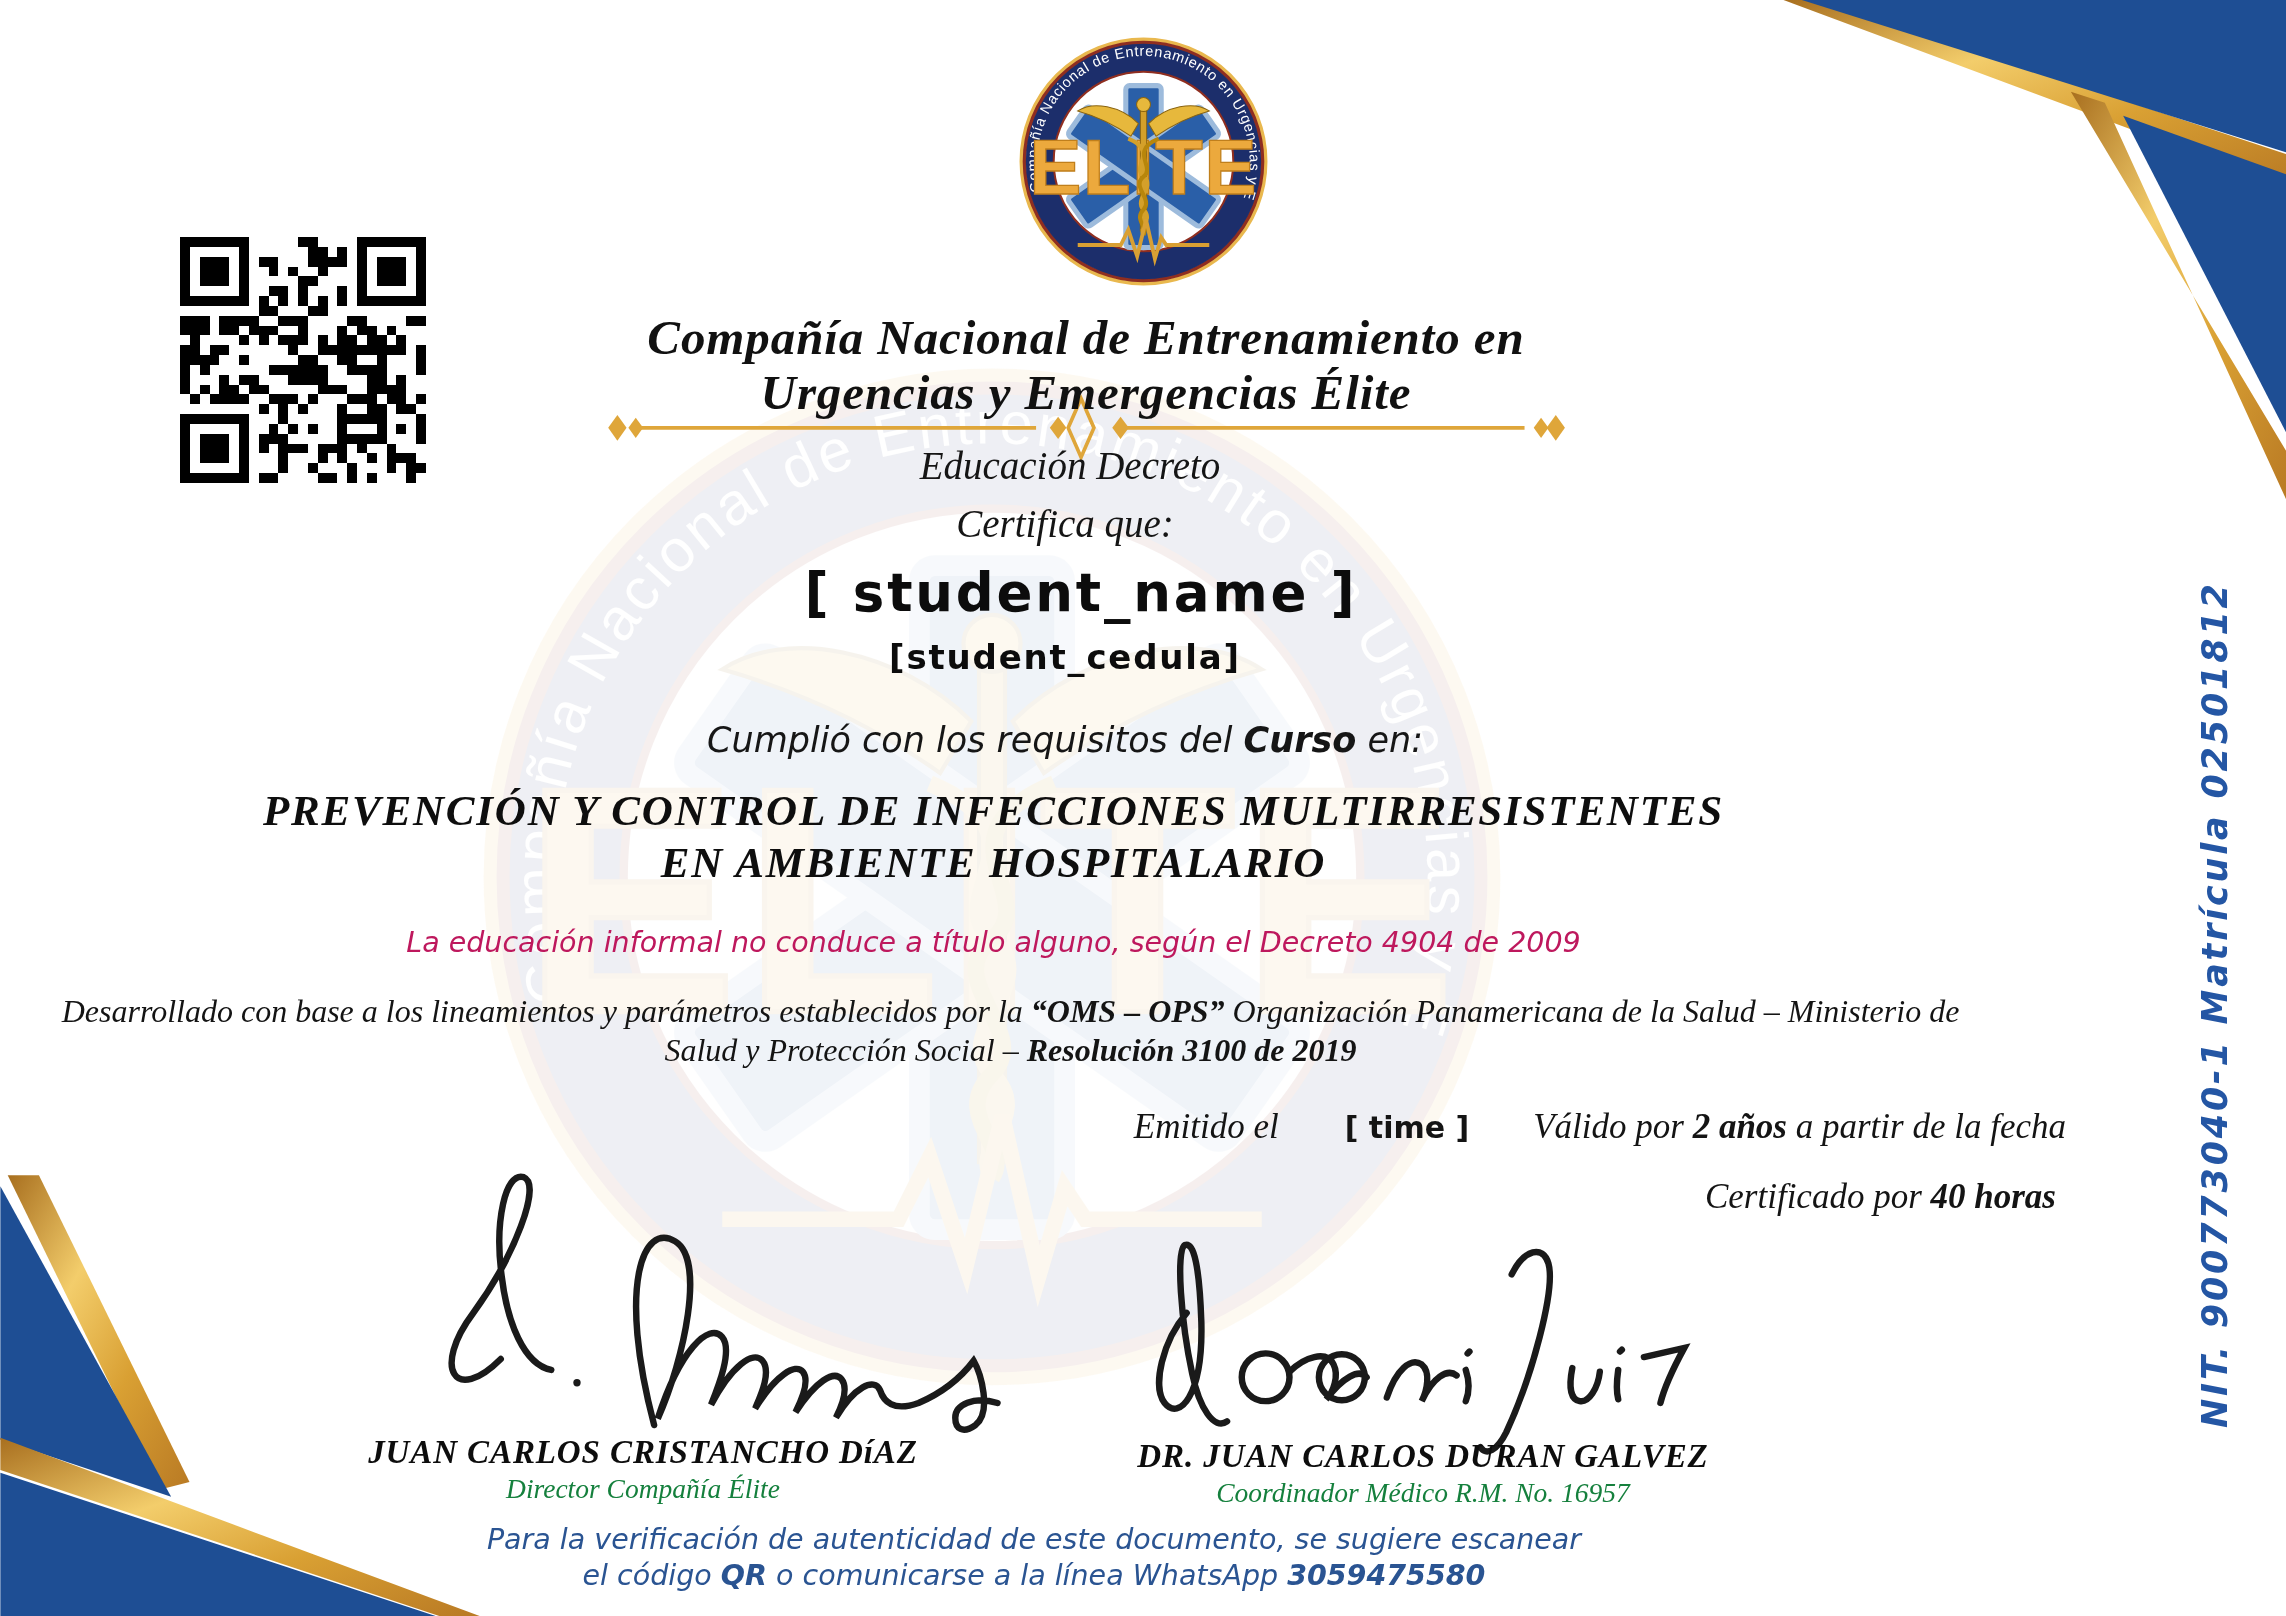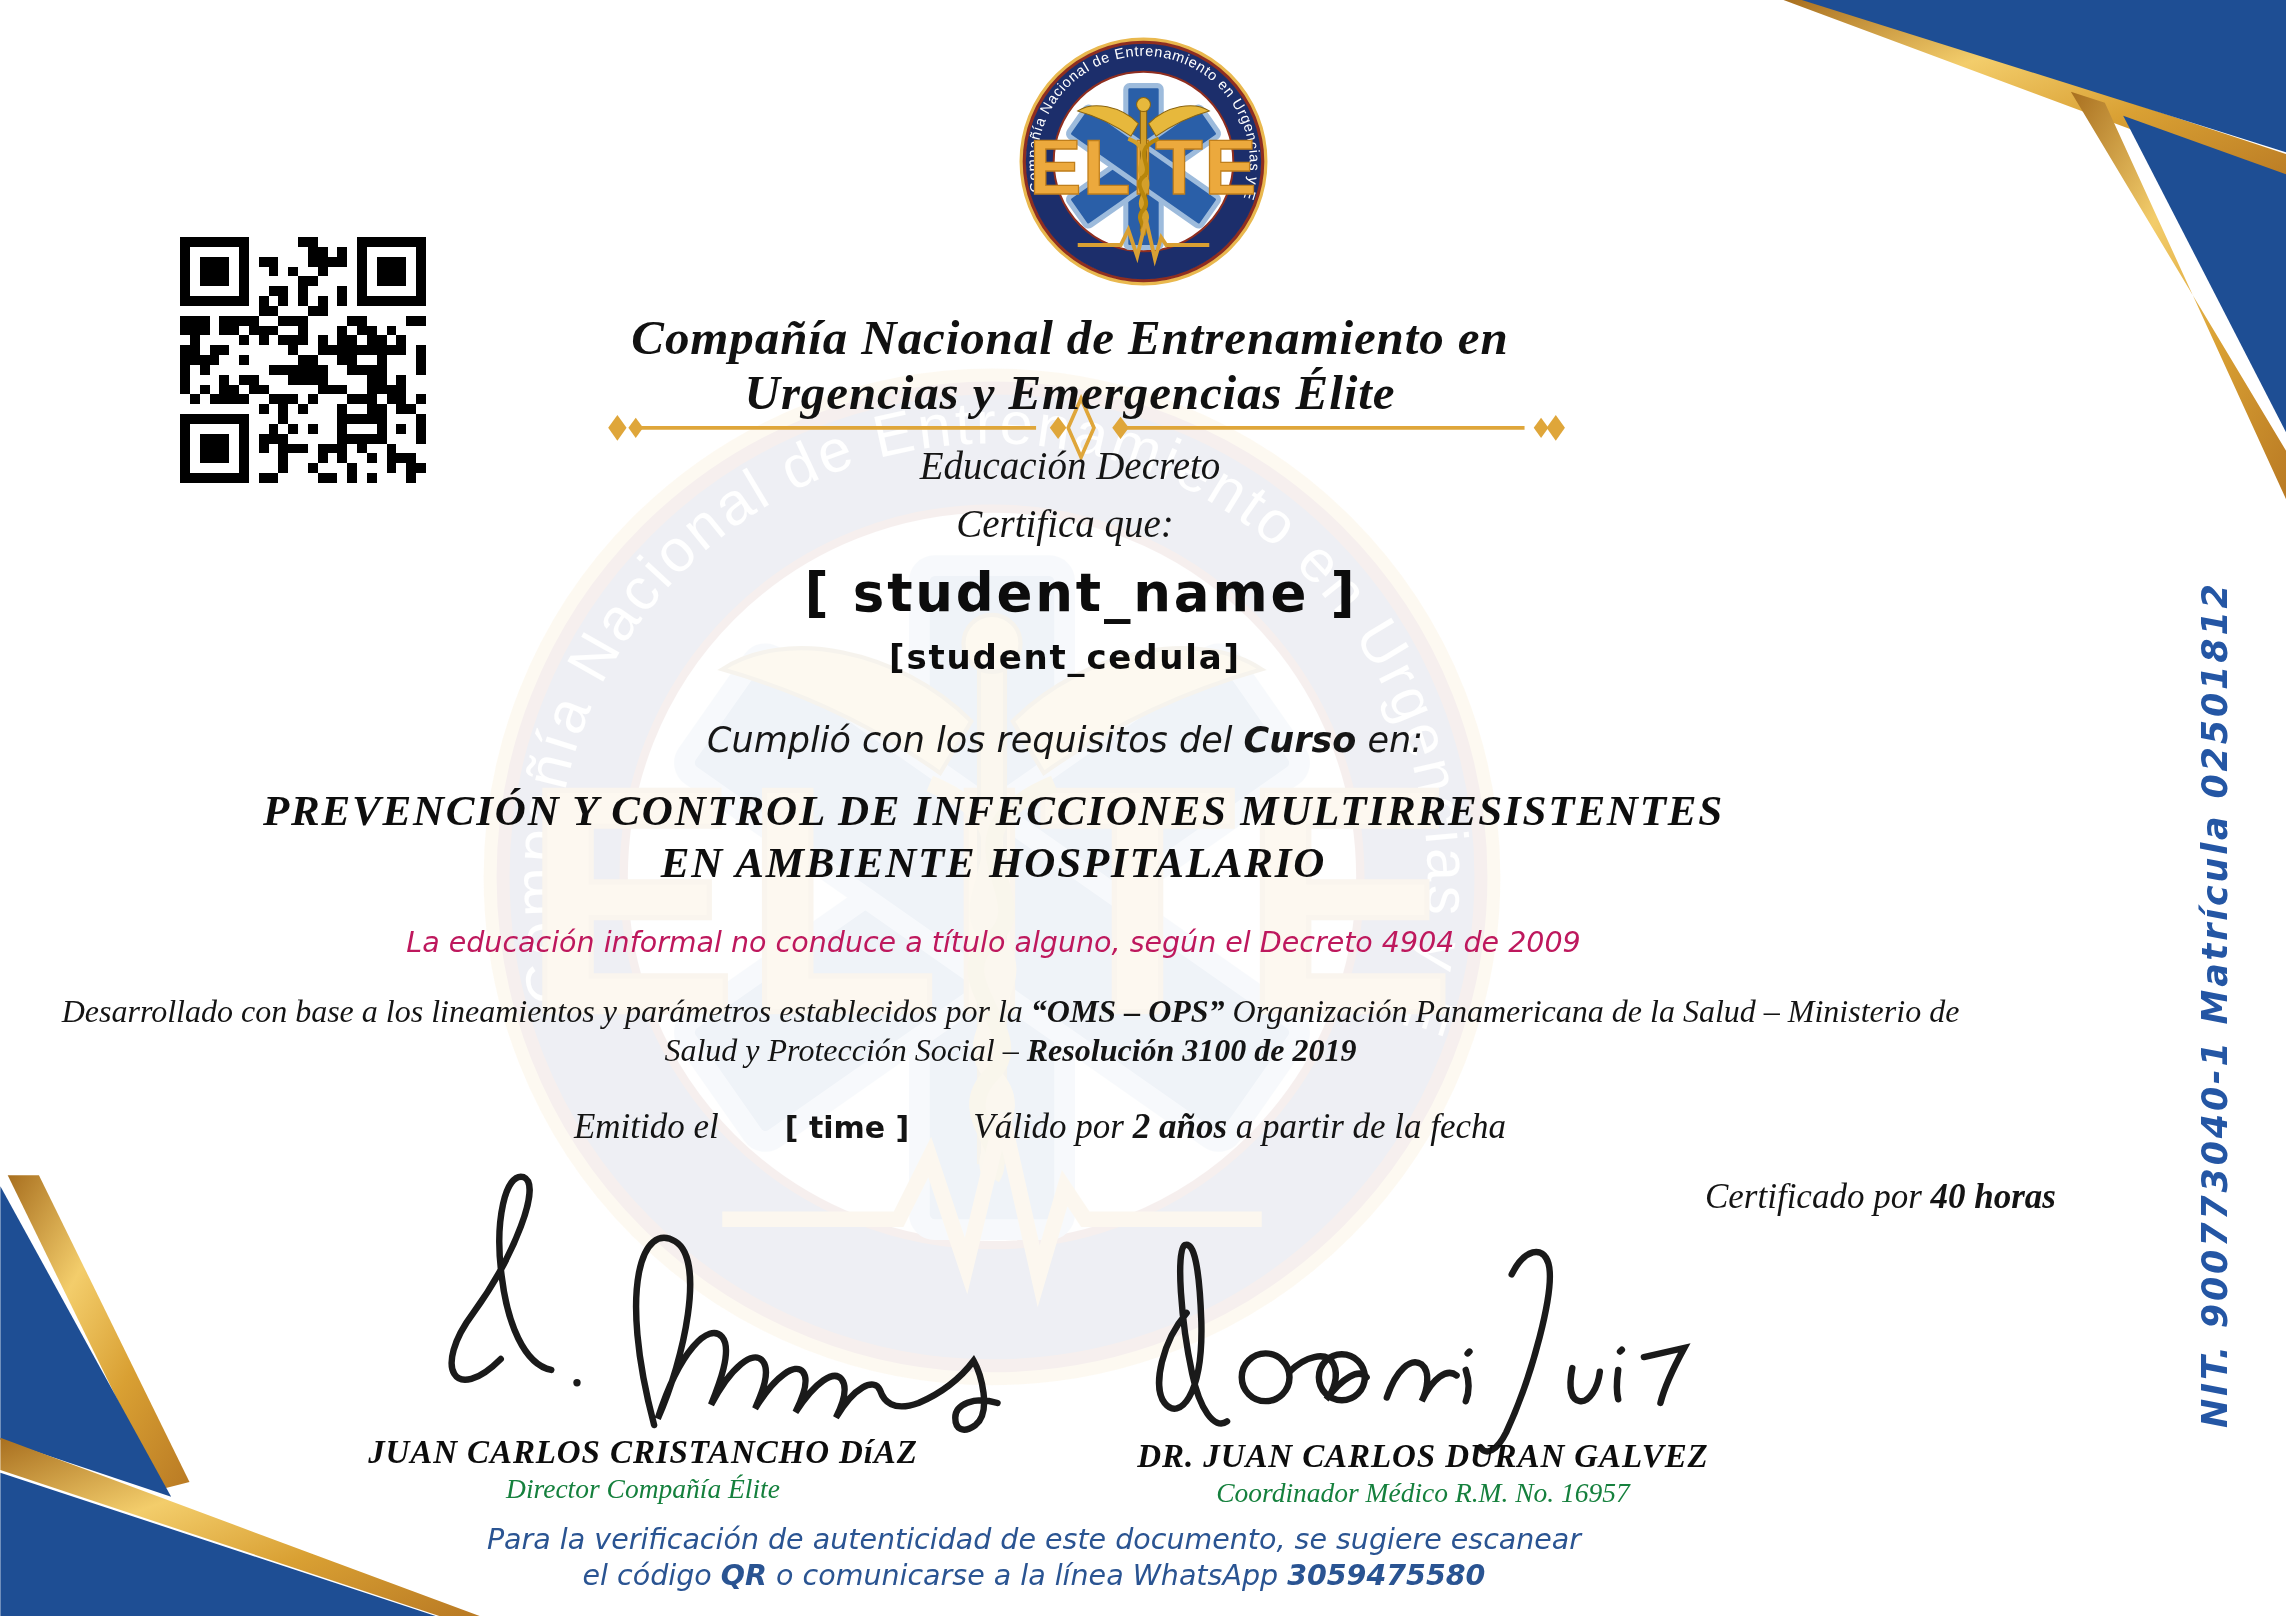--- a/index.html
+++ b/index.html
@@ -16,7 +16,7 @@
   .sans{font-family:"DejaVu Sans","Liberation Sans",sans-serif;}
   .sans-i{font-family:"DejaVu Sans","Liberation Sans",sans-serif;font-style:italic;}
 
-  .org-title{font-size:49px;font-weight:bold;font-style:italic;letter-spacing:0.9px;color:#111;}
+  .org-title{font-size:49px;font-weight:bold;font-style:italic;letter-spacing:0.9px;color:#111;margin-left:16px;}
   .edu{font-size:39px;color:#151515;}
   .certifica{font-size:39px;color:#151515;}
   .student-name{font-size:53px;font-weight:bold;letter-spacing:2.8px;color:#0c0c0c;}

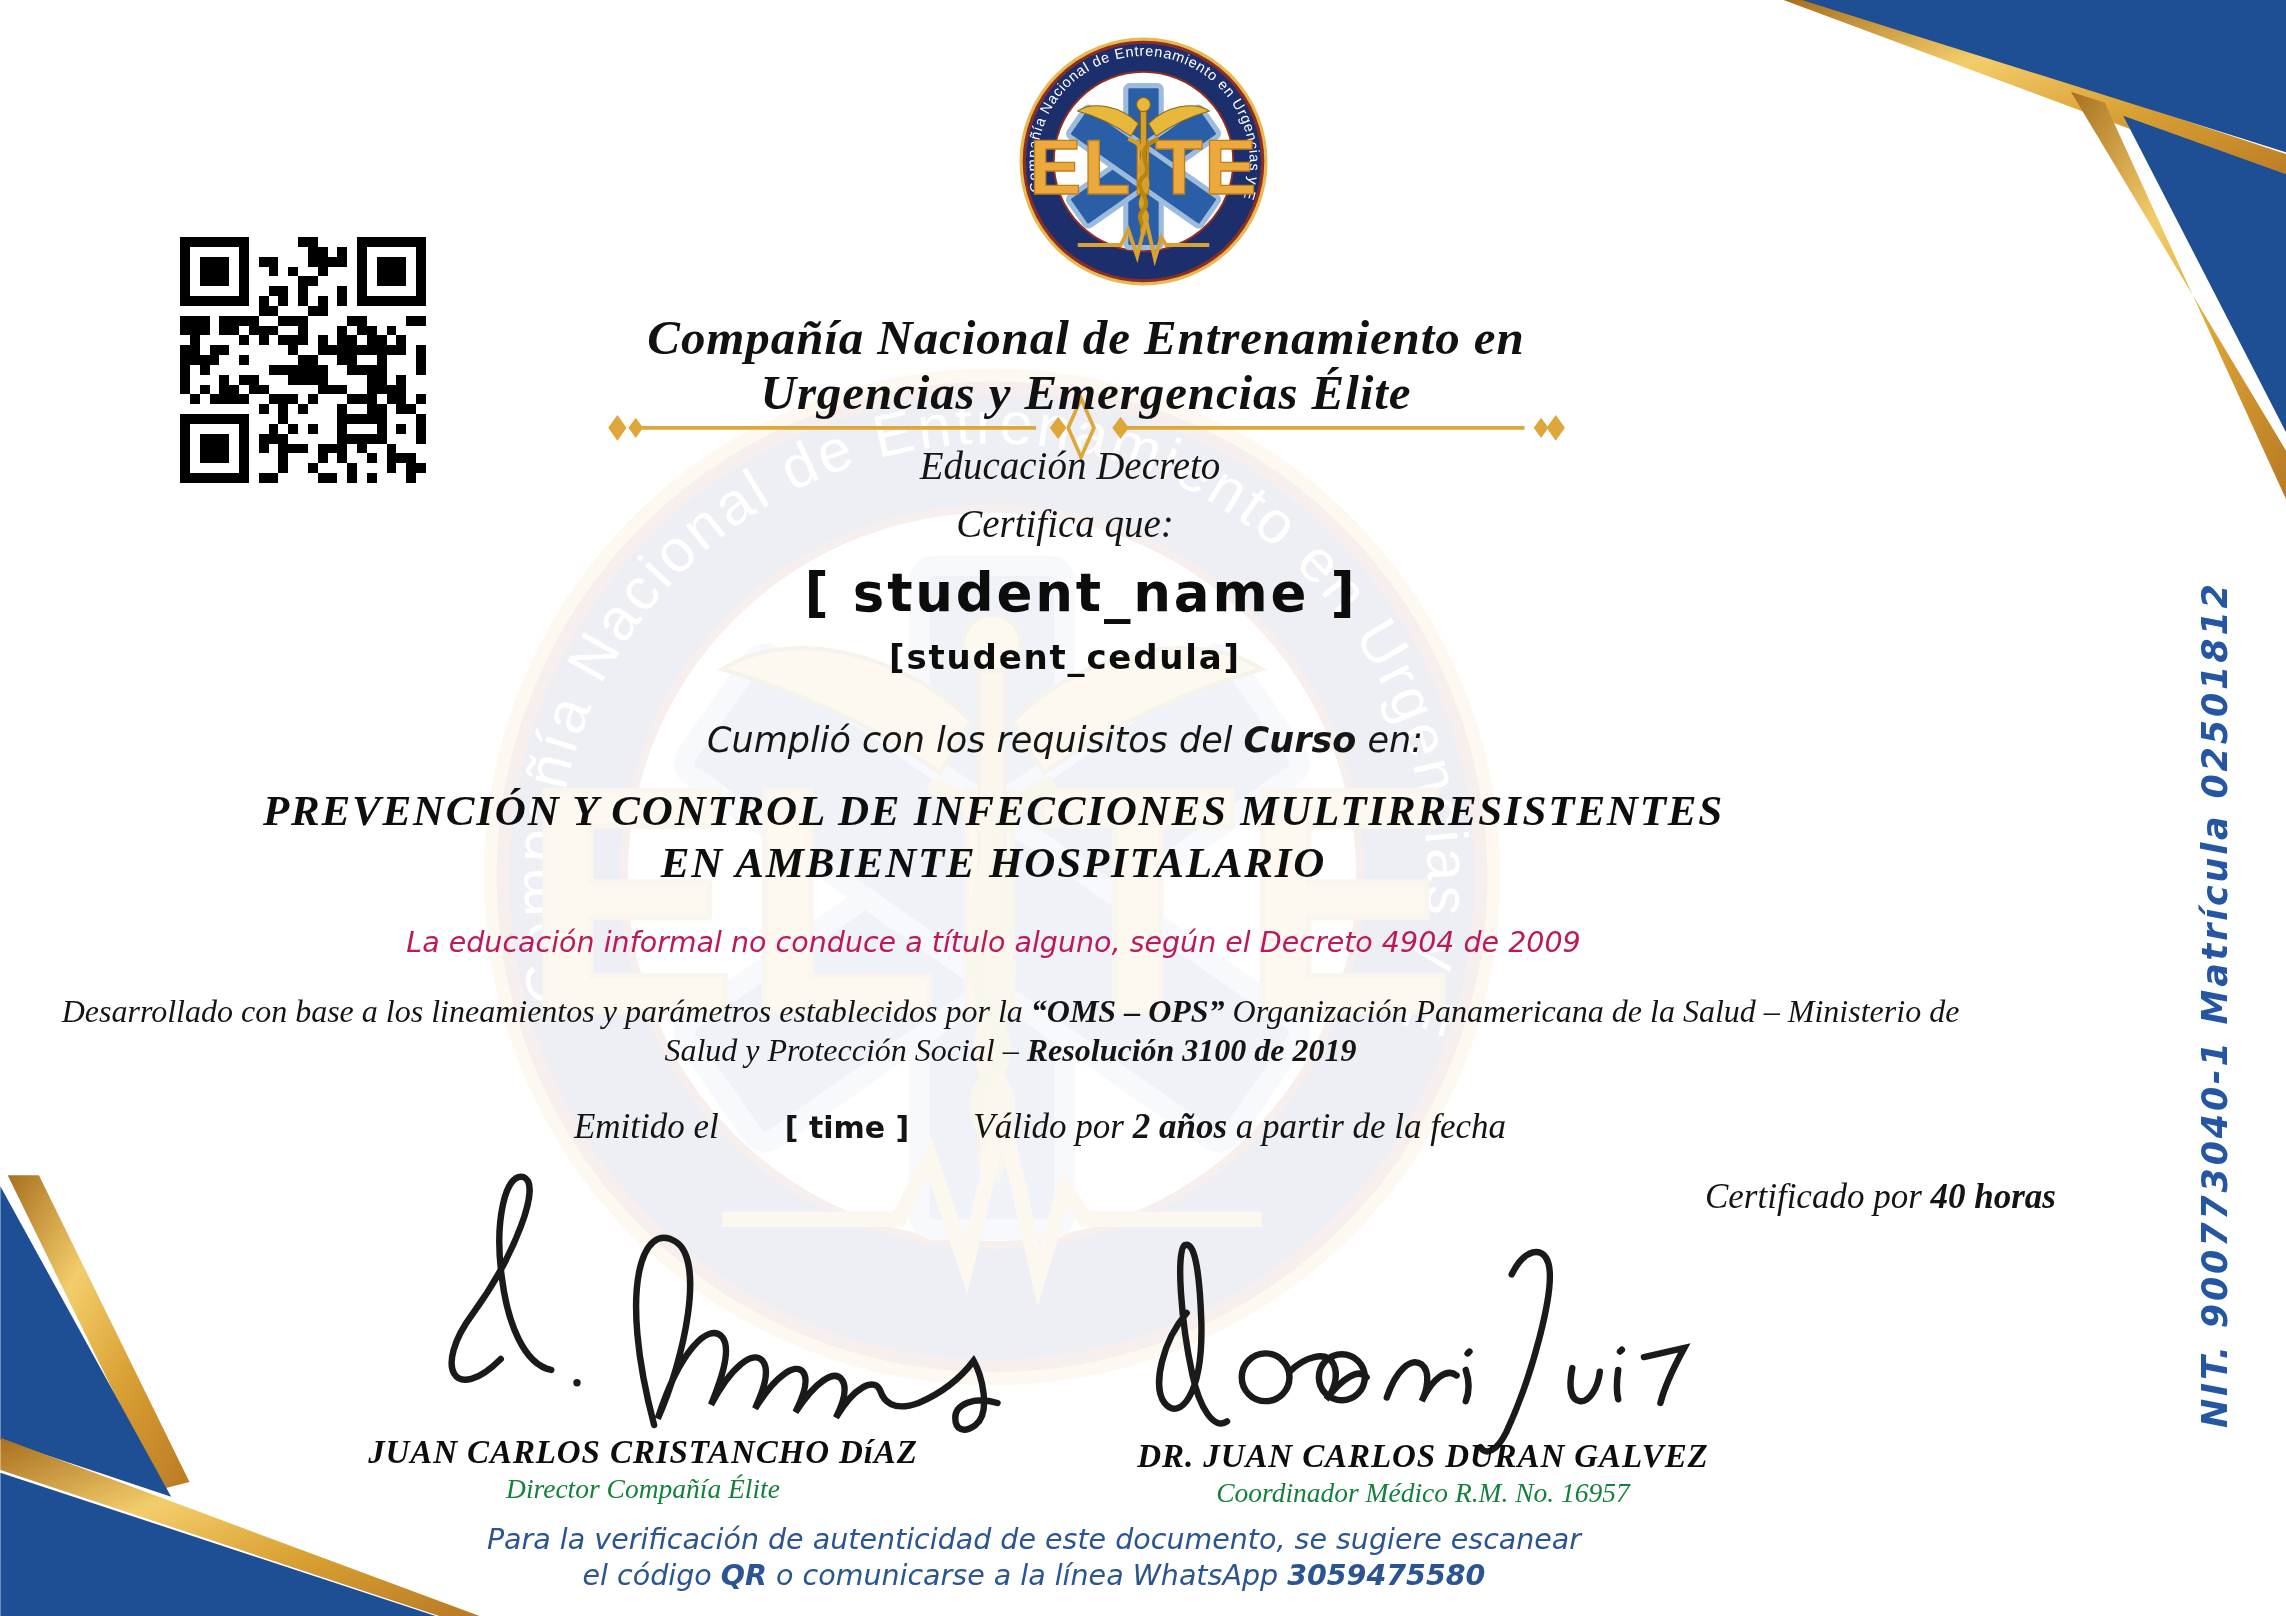--- a/index.html
+++ b/index.html
@@ -467,7 +467,7 @@
   <span>Desarrollado con base a los lineamientos y parámetros establecidos por la </span><b>“OMS – OPS”</b><span> Organización Panamericana de la Salud – Ministerio de Salud y Protección Social – </span><b>Resolución 3100 de 2019</b>
 </div>
 
-<div class="abs content center serif-i emitido-row" style="left:7px;top:1107px;width:2066px;">
+<div class="abs content center serif-i emitido-row" style="left:0;top:1107px;width:2066px;text-align:right;">
   <span>Emitido el</span><span style="display:inline-block;width:66px;"></span><span class="time-chip">[ time ]</span><span style="display:inline-block;width:64px;"></span><span>Válido por </span><b>2 años</b><span> a partir de la fecha</span>
 </div>
 

